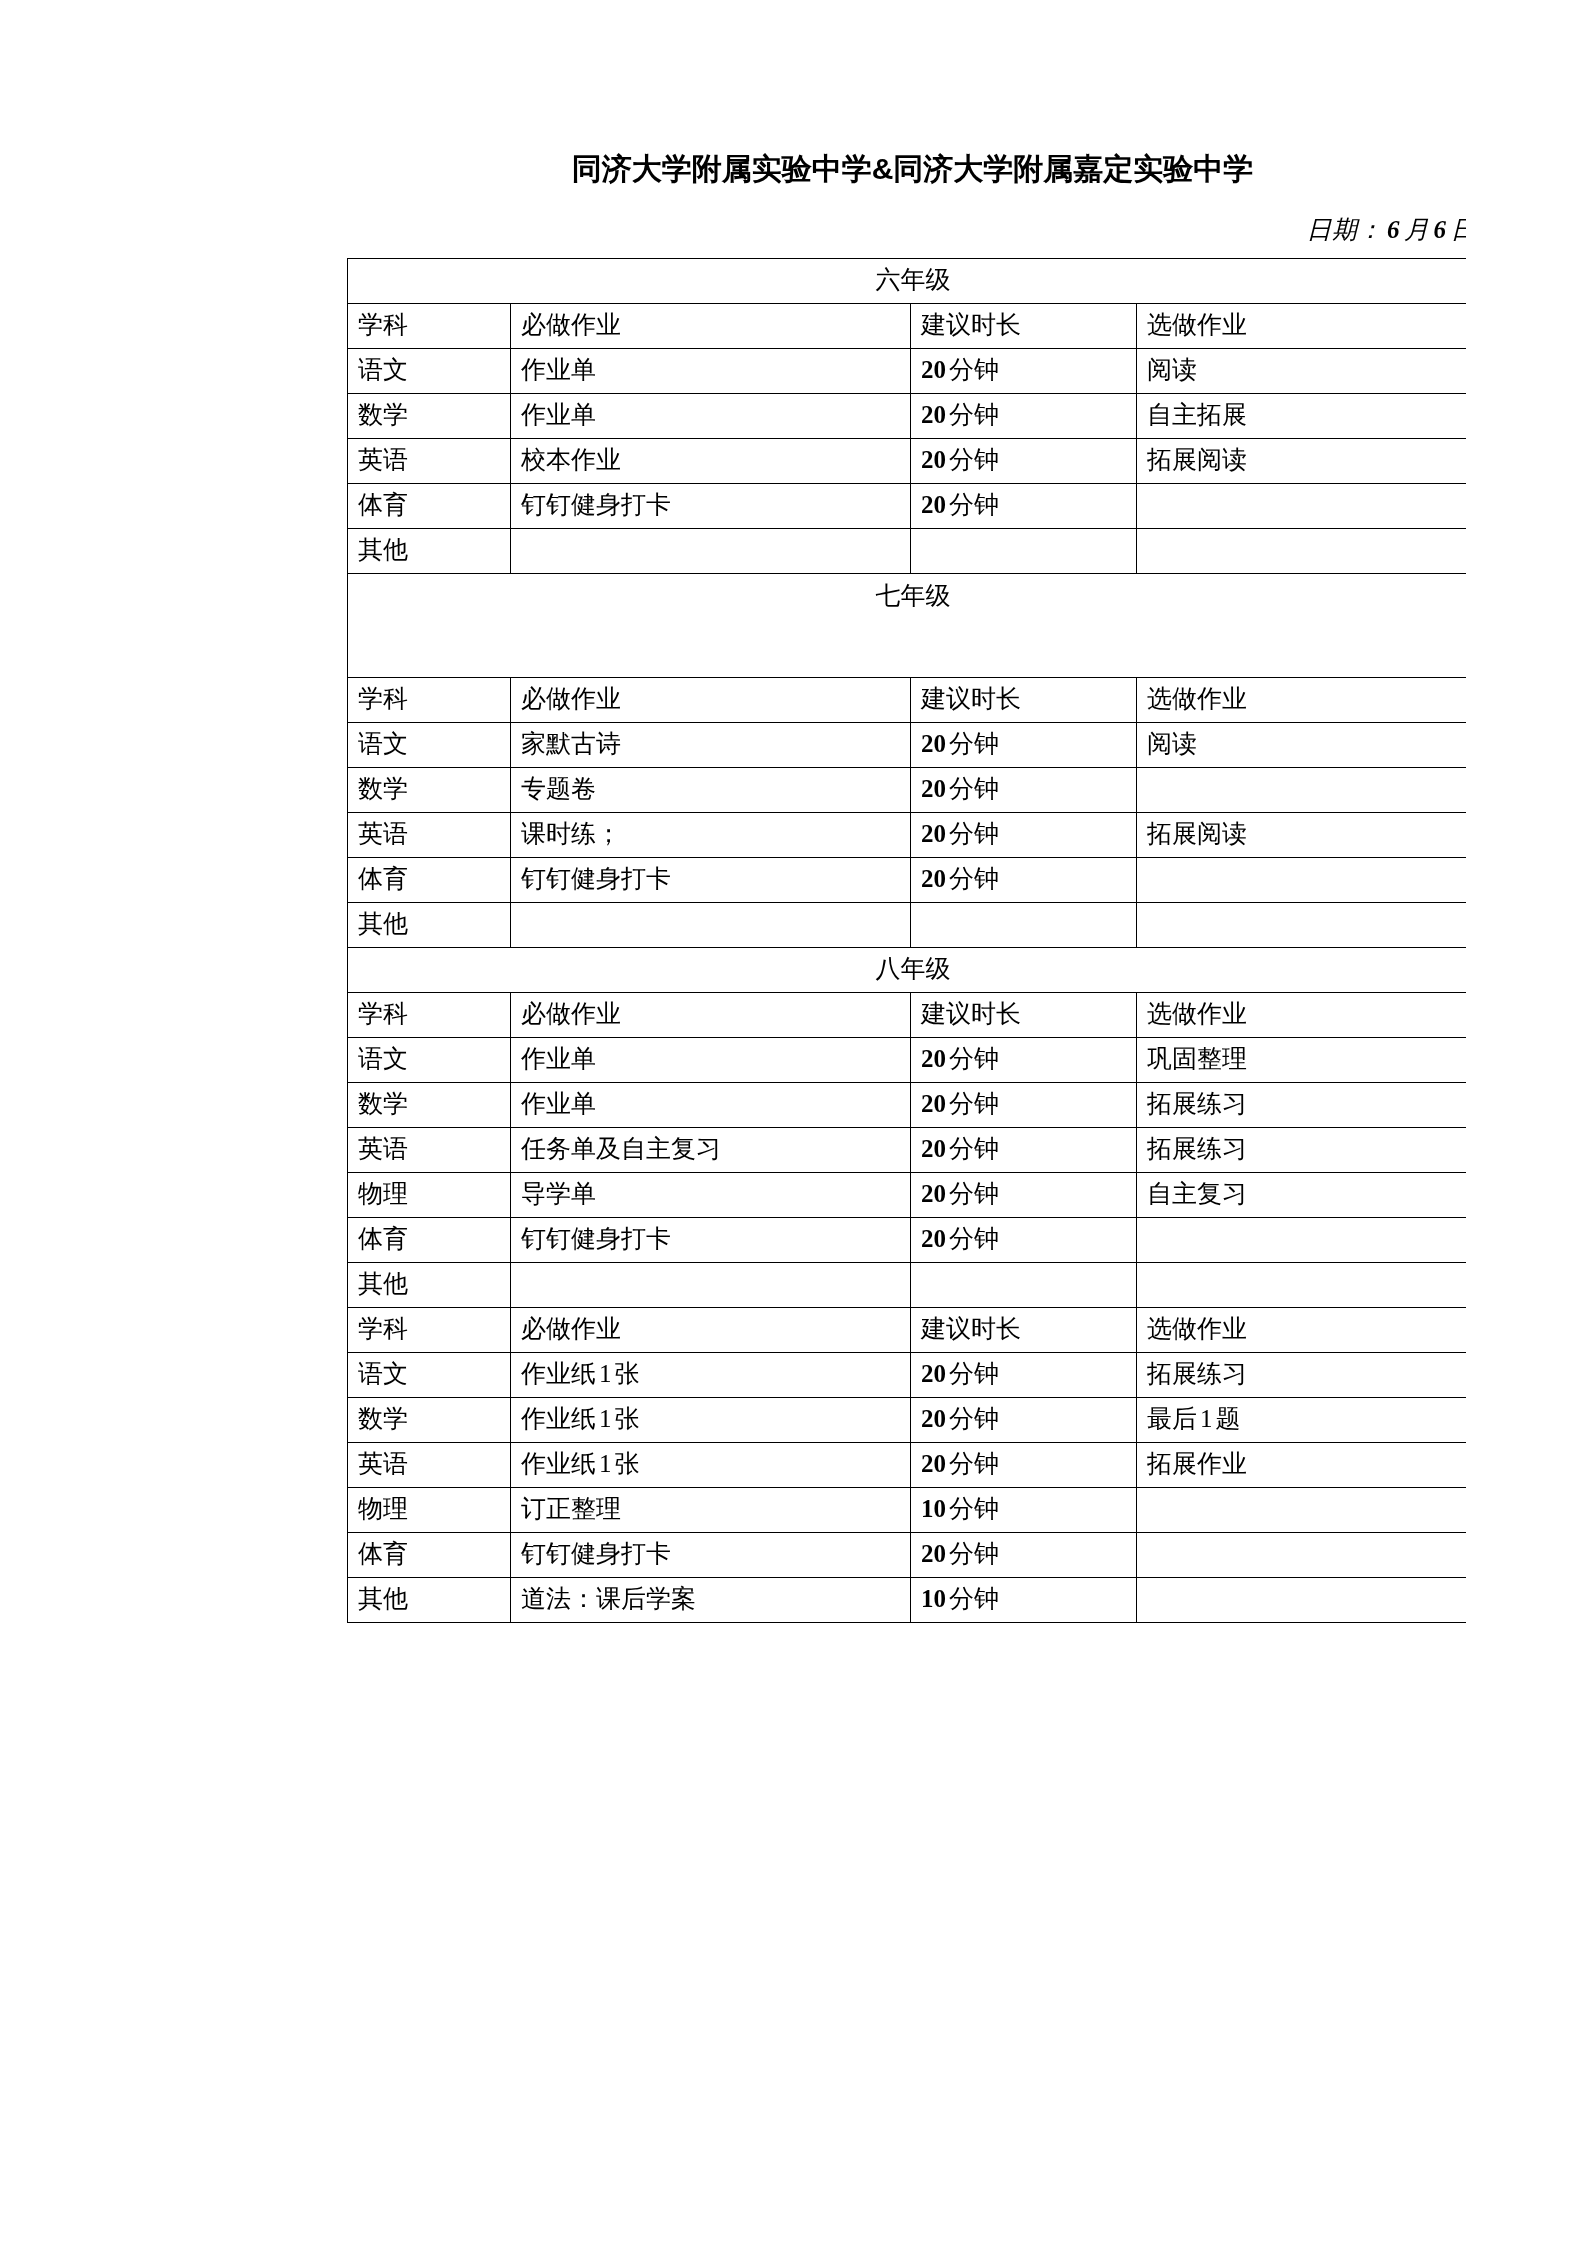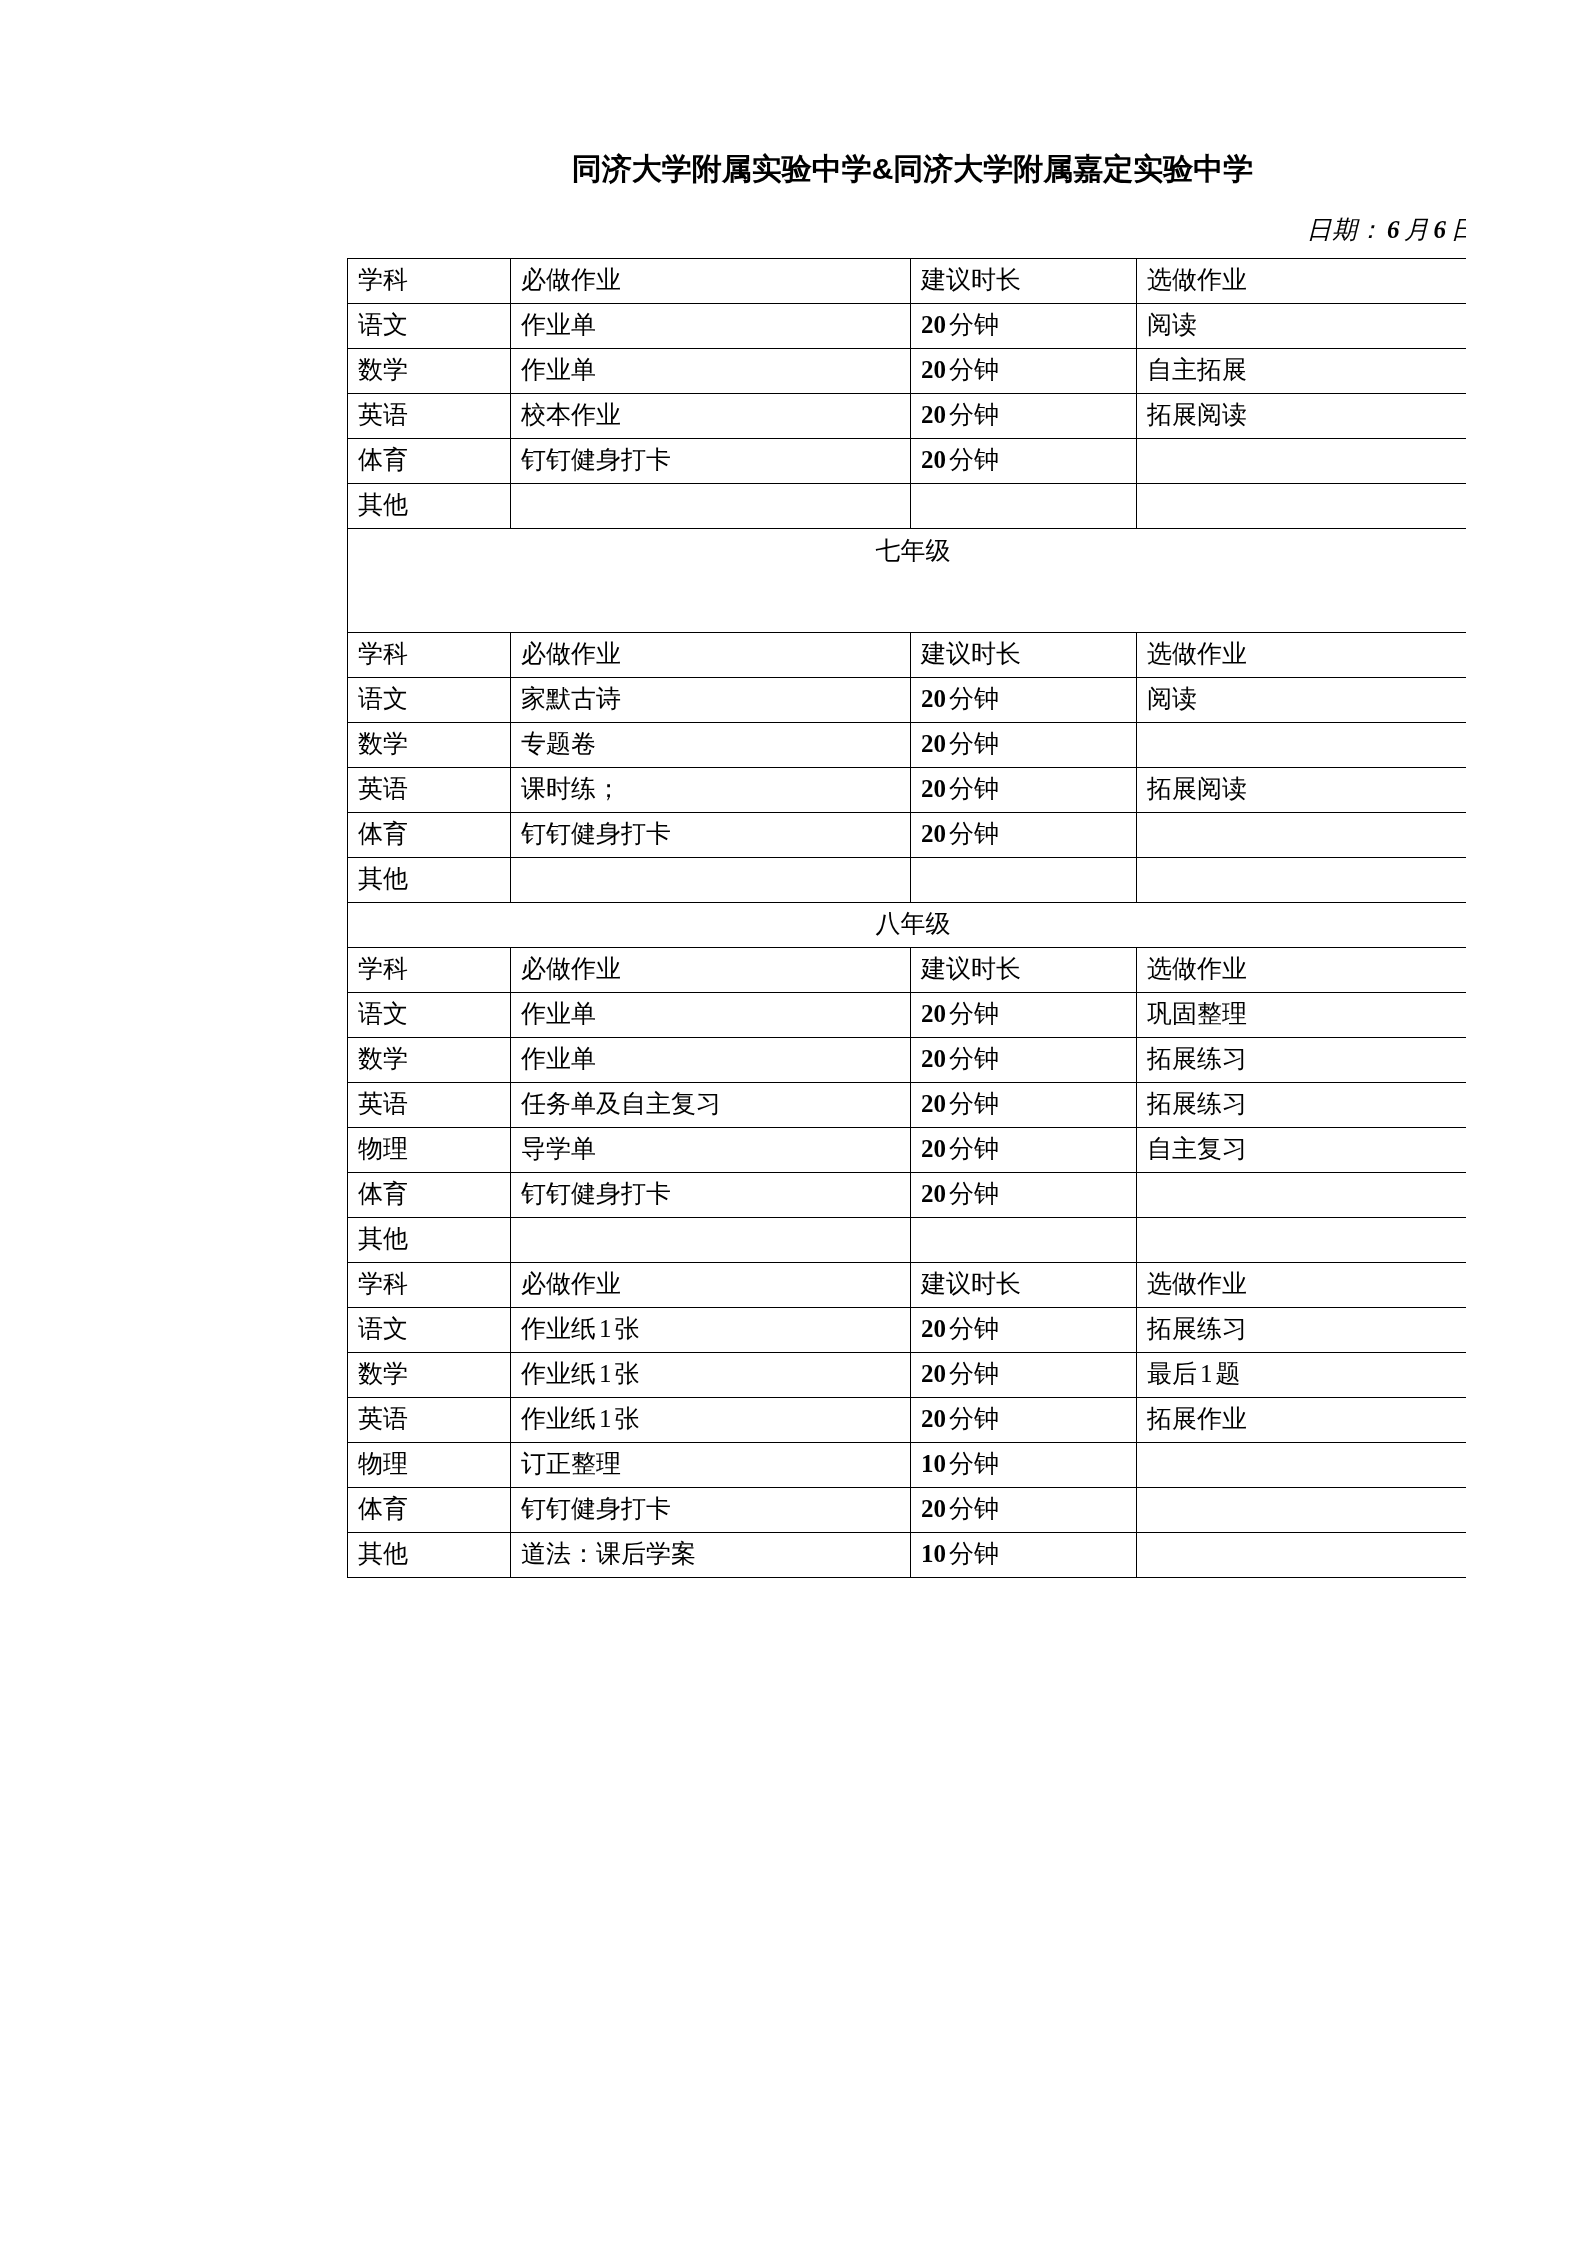--- a/index.html
+++ b/index.html
@@ -132,6 +132,9 @@
       </colgroup>
       <tbody id="table-body">
           <tr>
+            <td class="grade-banner" colspan="4"><span>六年级</span></td>
+          </tr>
+          <tr>
             <td class="colhead"><span>学科</span></td>
             <td class="colhead"><span>必做作业</span></td>
             <td class="colhead"><span>建议时长</span></td>

